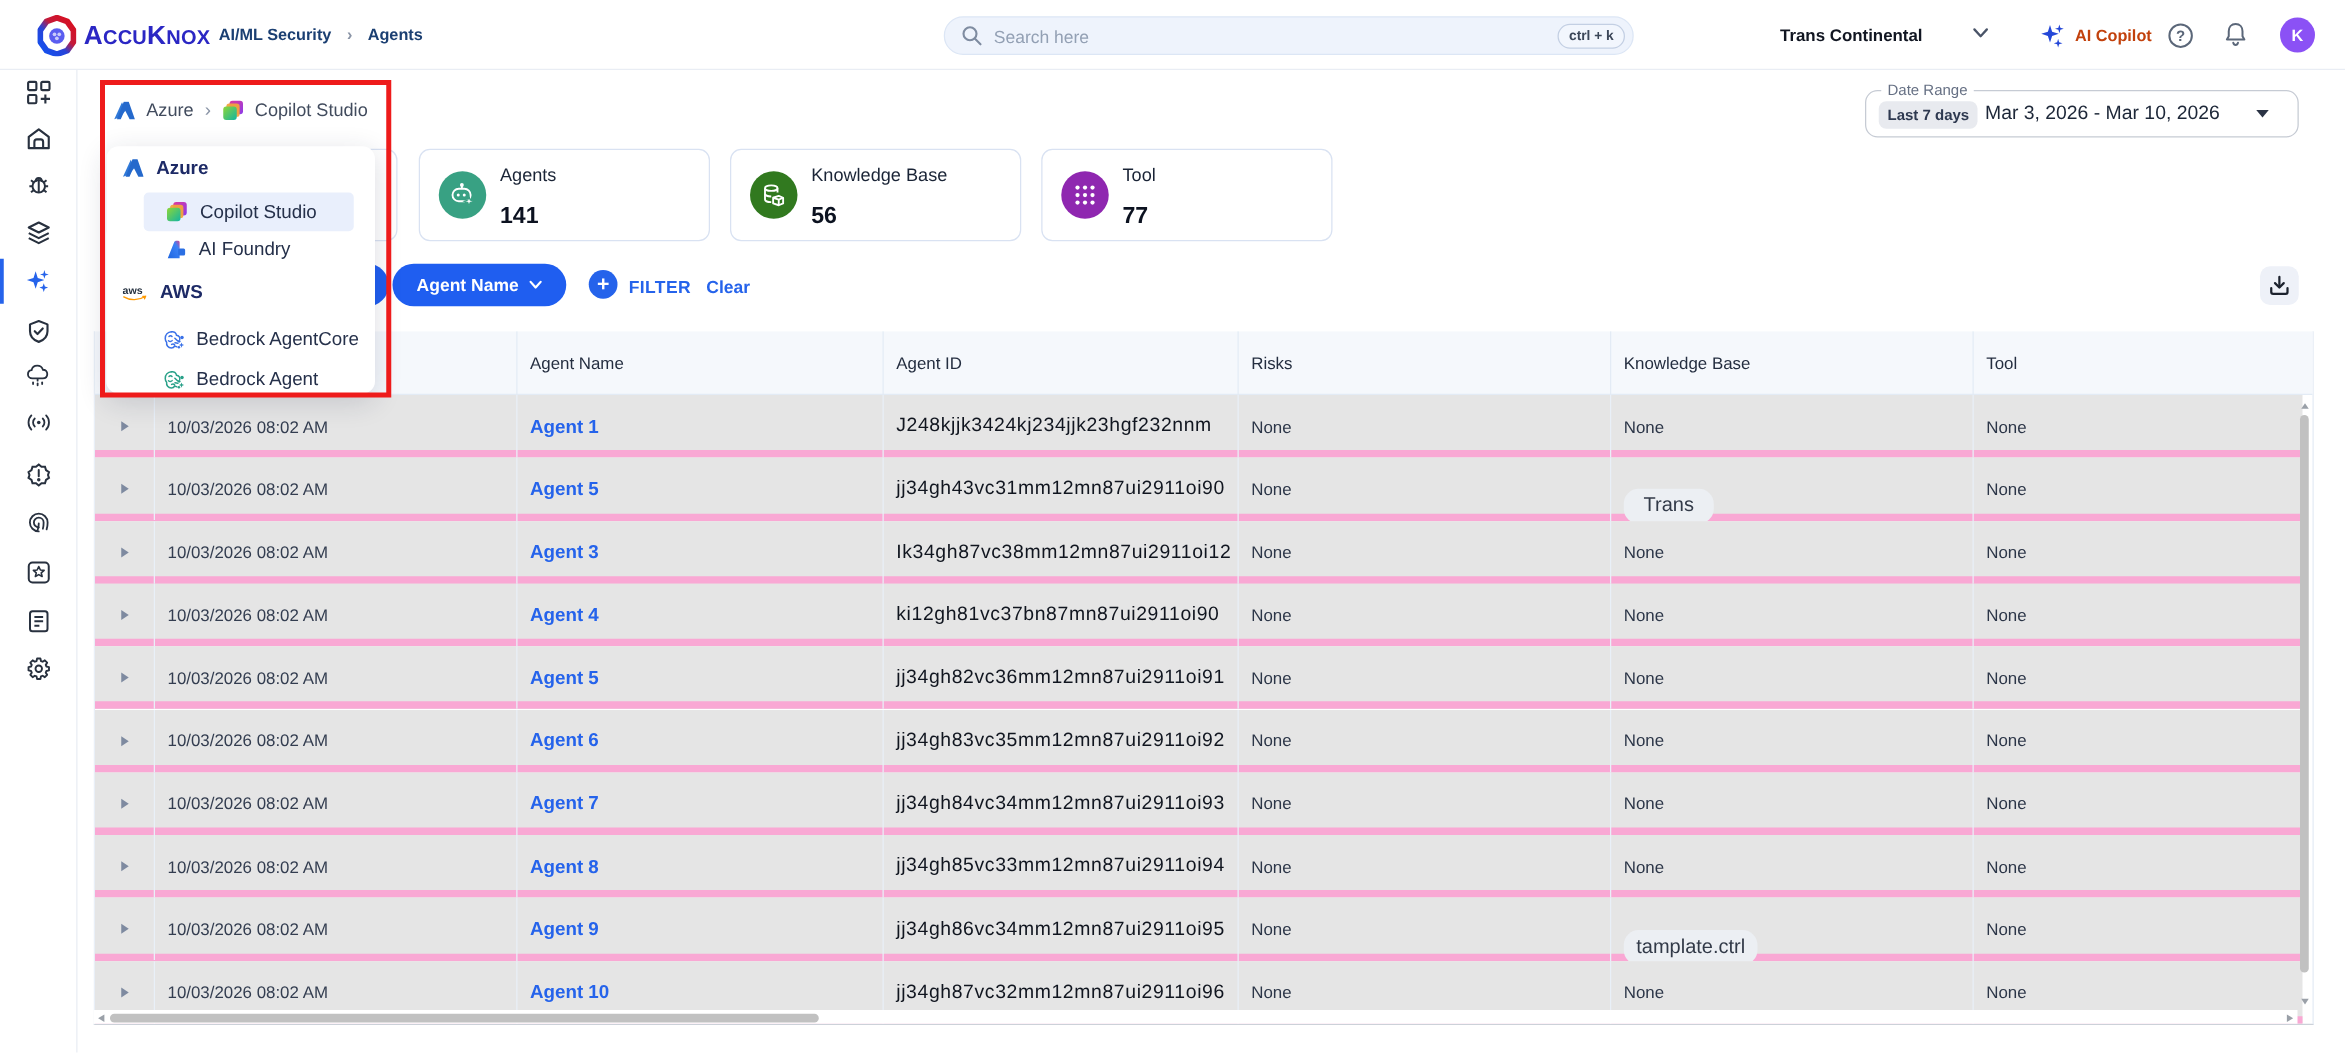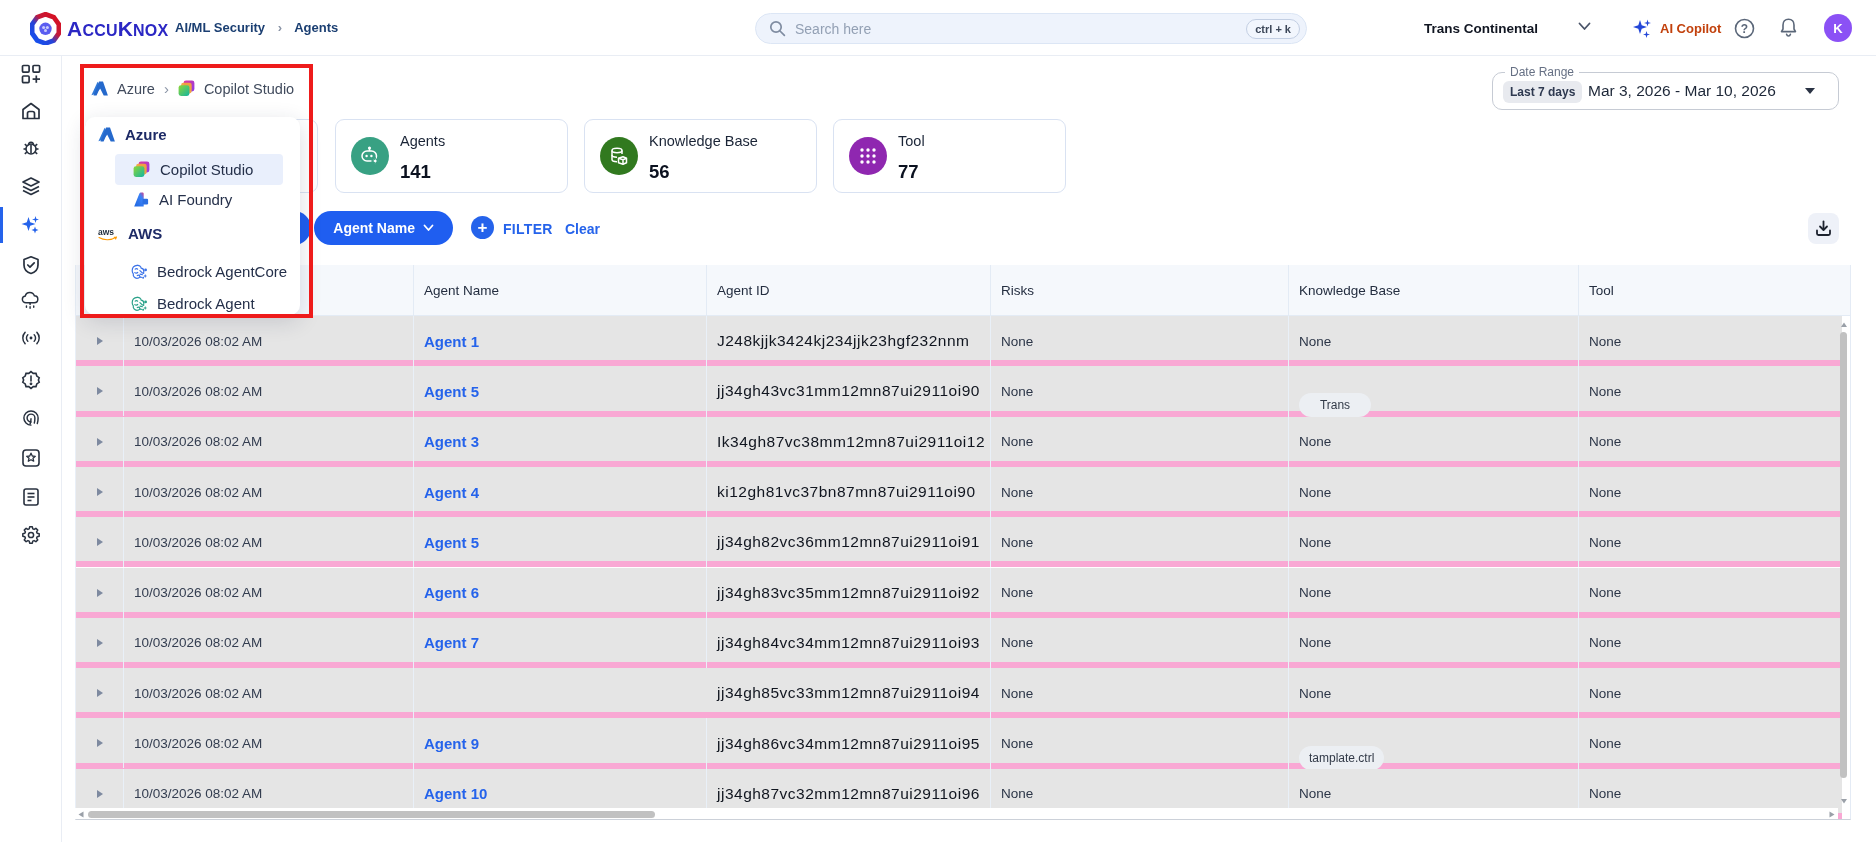--- a/index.html
+++ b/index.html
@@ -59,7 +59,7 @@
 .c-name { font-size:15px; font-weight:bold; color:#2563eb; }
 .c-id { font-size:15.5px; color:#10151f; letter-spacing:.5px; }
 .c-none { font-size:13.5px; color:#2c3648; }
-.chip { background:#eceff3; border-radius:12px; padding:5px 10px; font-size:12px; color:#323a48; min-width:72px; box-sizing:border-box; display:inline-flex; justify-content:center;margin-top:28px; }
+.chip { background:#eceff3; border-radius:12px; padding:5px 10px; font-size:16px; color:#323a48; min-width:72px; box-sizing:border-box; display:inline-flex; justify-content:center;margin-top:28px; }
 .expcell { position:absolute; left:0; top:0; width:48px; height:50px; border-right:1px solid #e9f0f8; display:flex; align-items:center; justify-content:center; }
 .exparrow { width:0; height:0; border-top:4.5px solid transparent; border-bottom:4.5px solid transparent; border-left:6px solid #7e8aa0; }
 

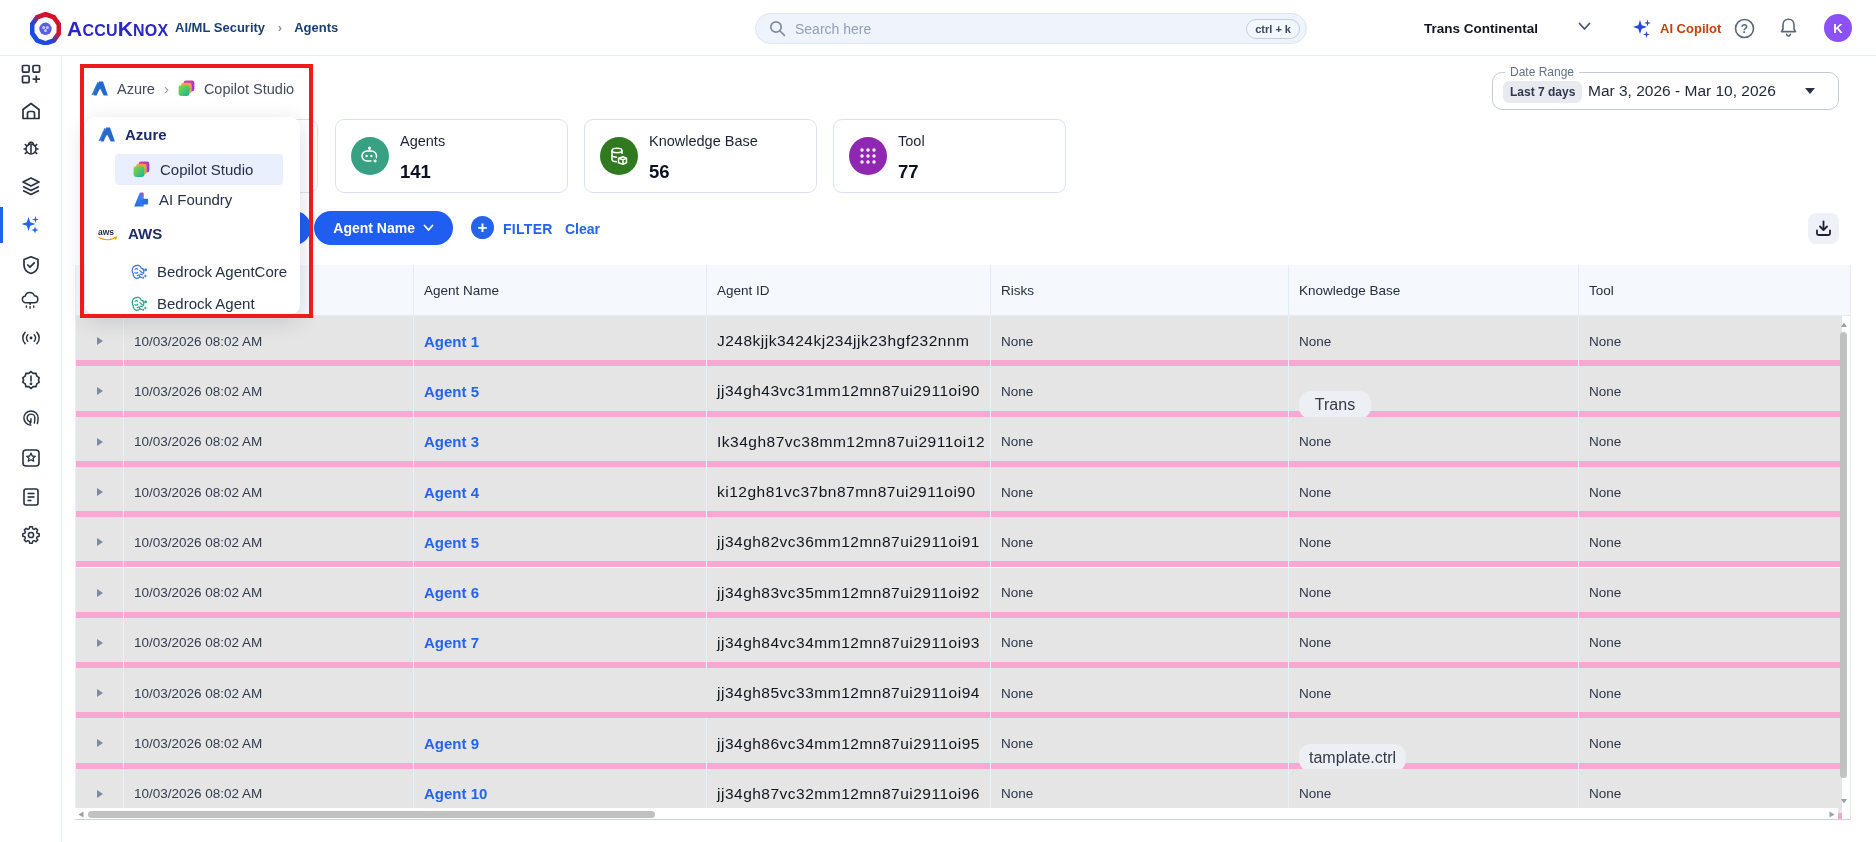--- a/index.html
+++ b/index.html
@@ -408,6 +408,7 @@
         <div class="exparrow"></div>
       </div>
       <div class="cell c-date" style="left: 48px; width: 290px;">10/03/2026 08:02 AM</div>
+      <div class="cell c-name" style="left: 338px; width: 293px;">Agent 8</div>
       <div class="cell c-id" style="left: 631px; width: 284px;">jj34gh85vc33mm12mn87ui2911oi94</div>
       <div class="cell c-none" style="left: 915px; width: 298px;">None</div>
       <div class="cell c-none" style="left: 1213px; width: 290px;">None</div>

